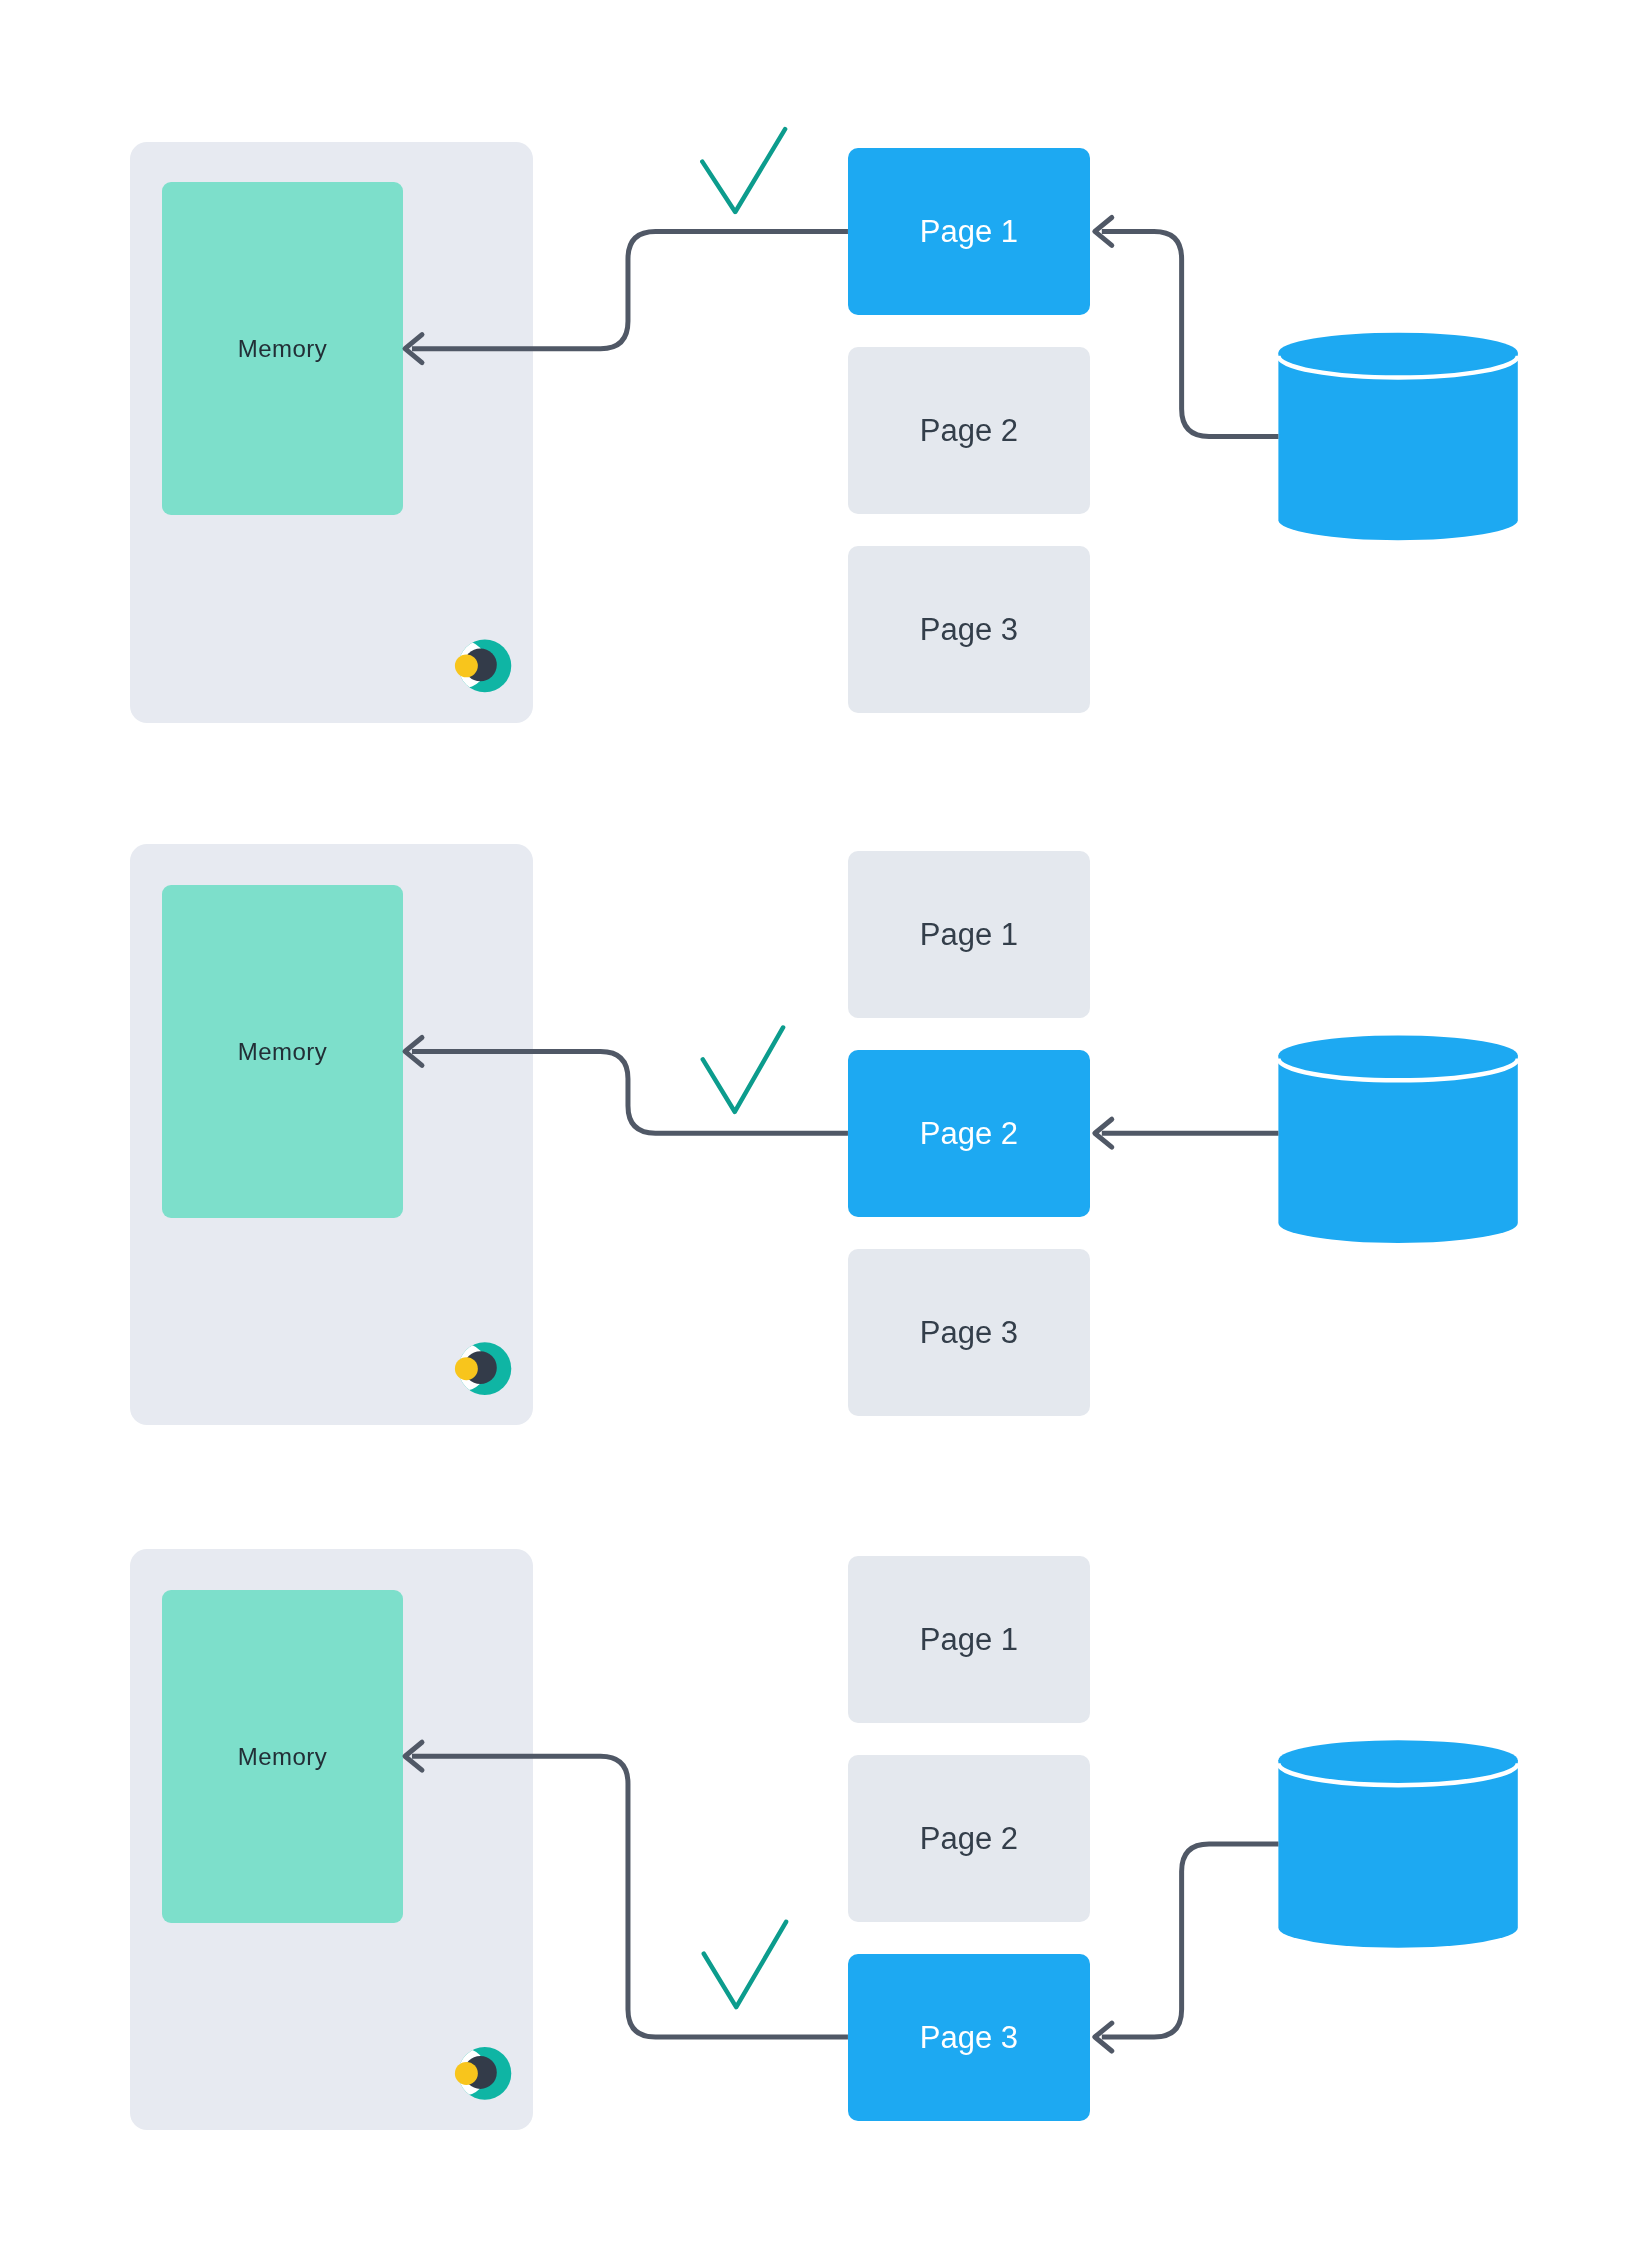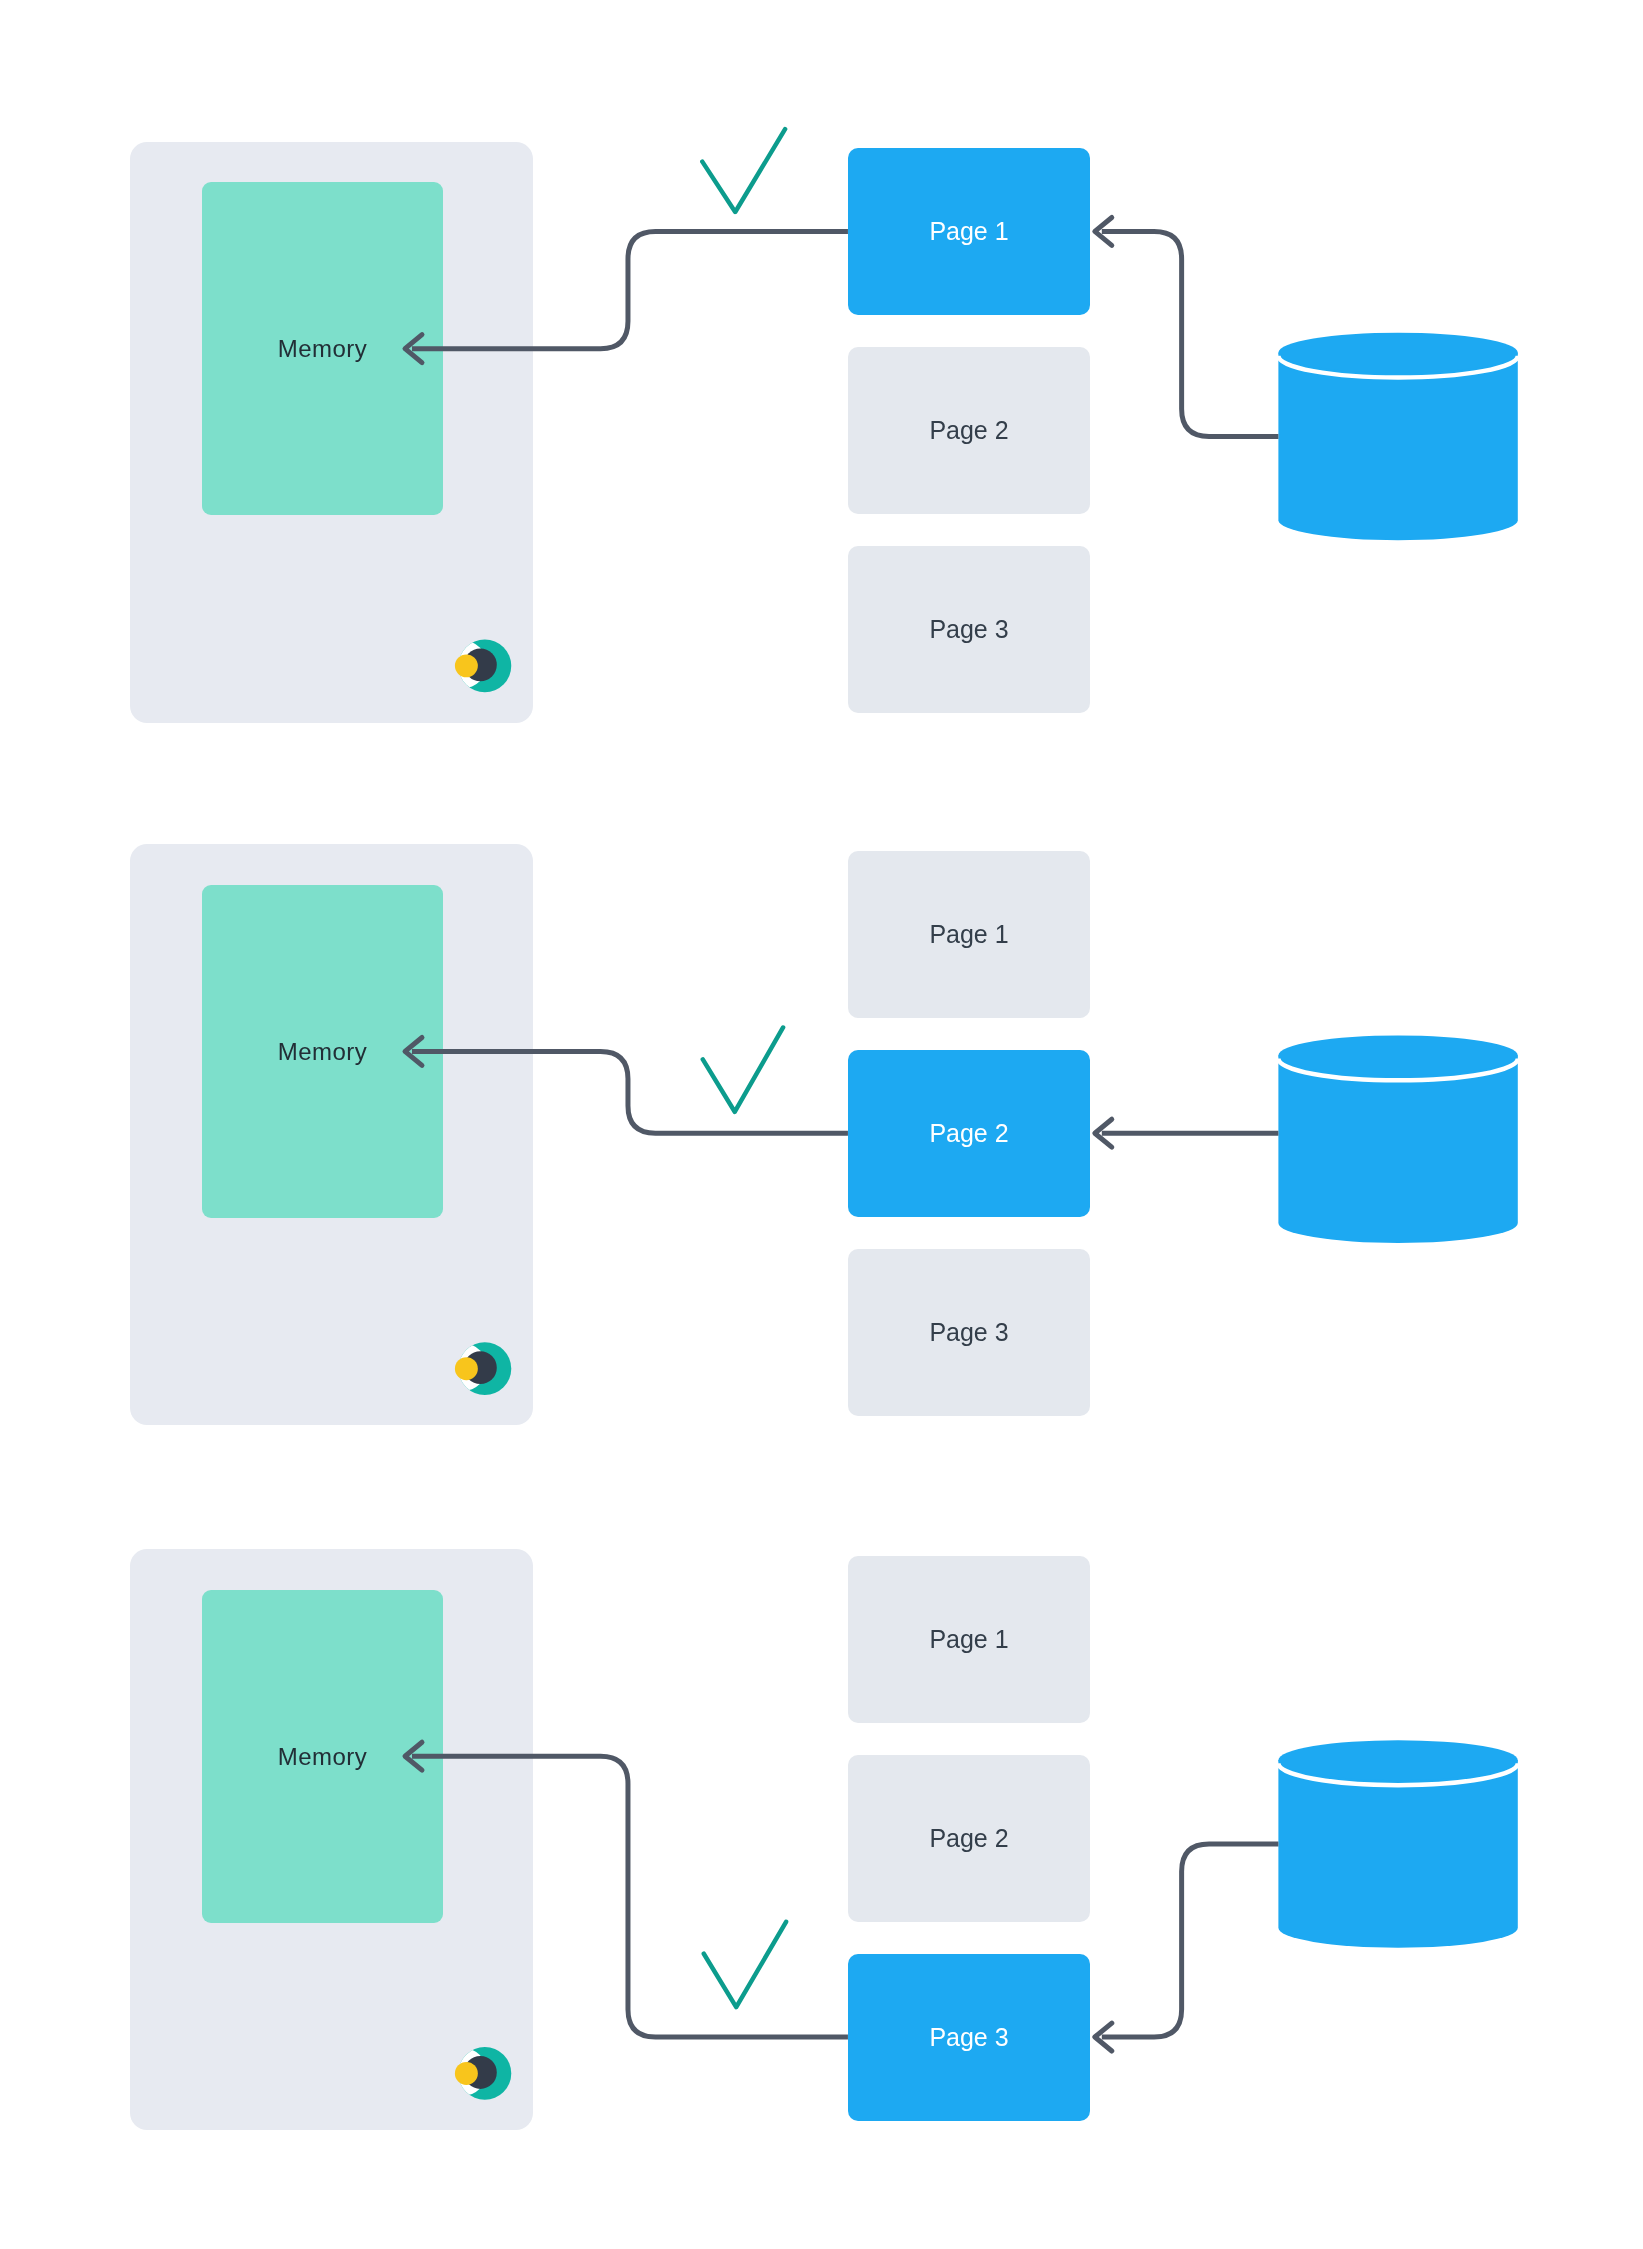--- a/index.html
+++ b/index.html
@@ -46,7 +46,7 @@
     border-radius:10px;
     display:flex;align-items:center;justify-content:center;
   }
-  .page .page-label{font-size:25px;color:var(--label-dark);}
+  .page .page-label{font-size:31px;color:var(--label-dark);}
   .page.active{background:var(--page-active-blue);}
   .page.active .page-label{color:var(--label-light);}
   .cyl-label{

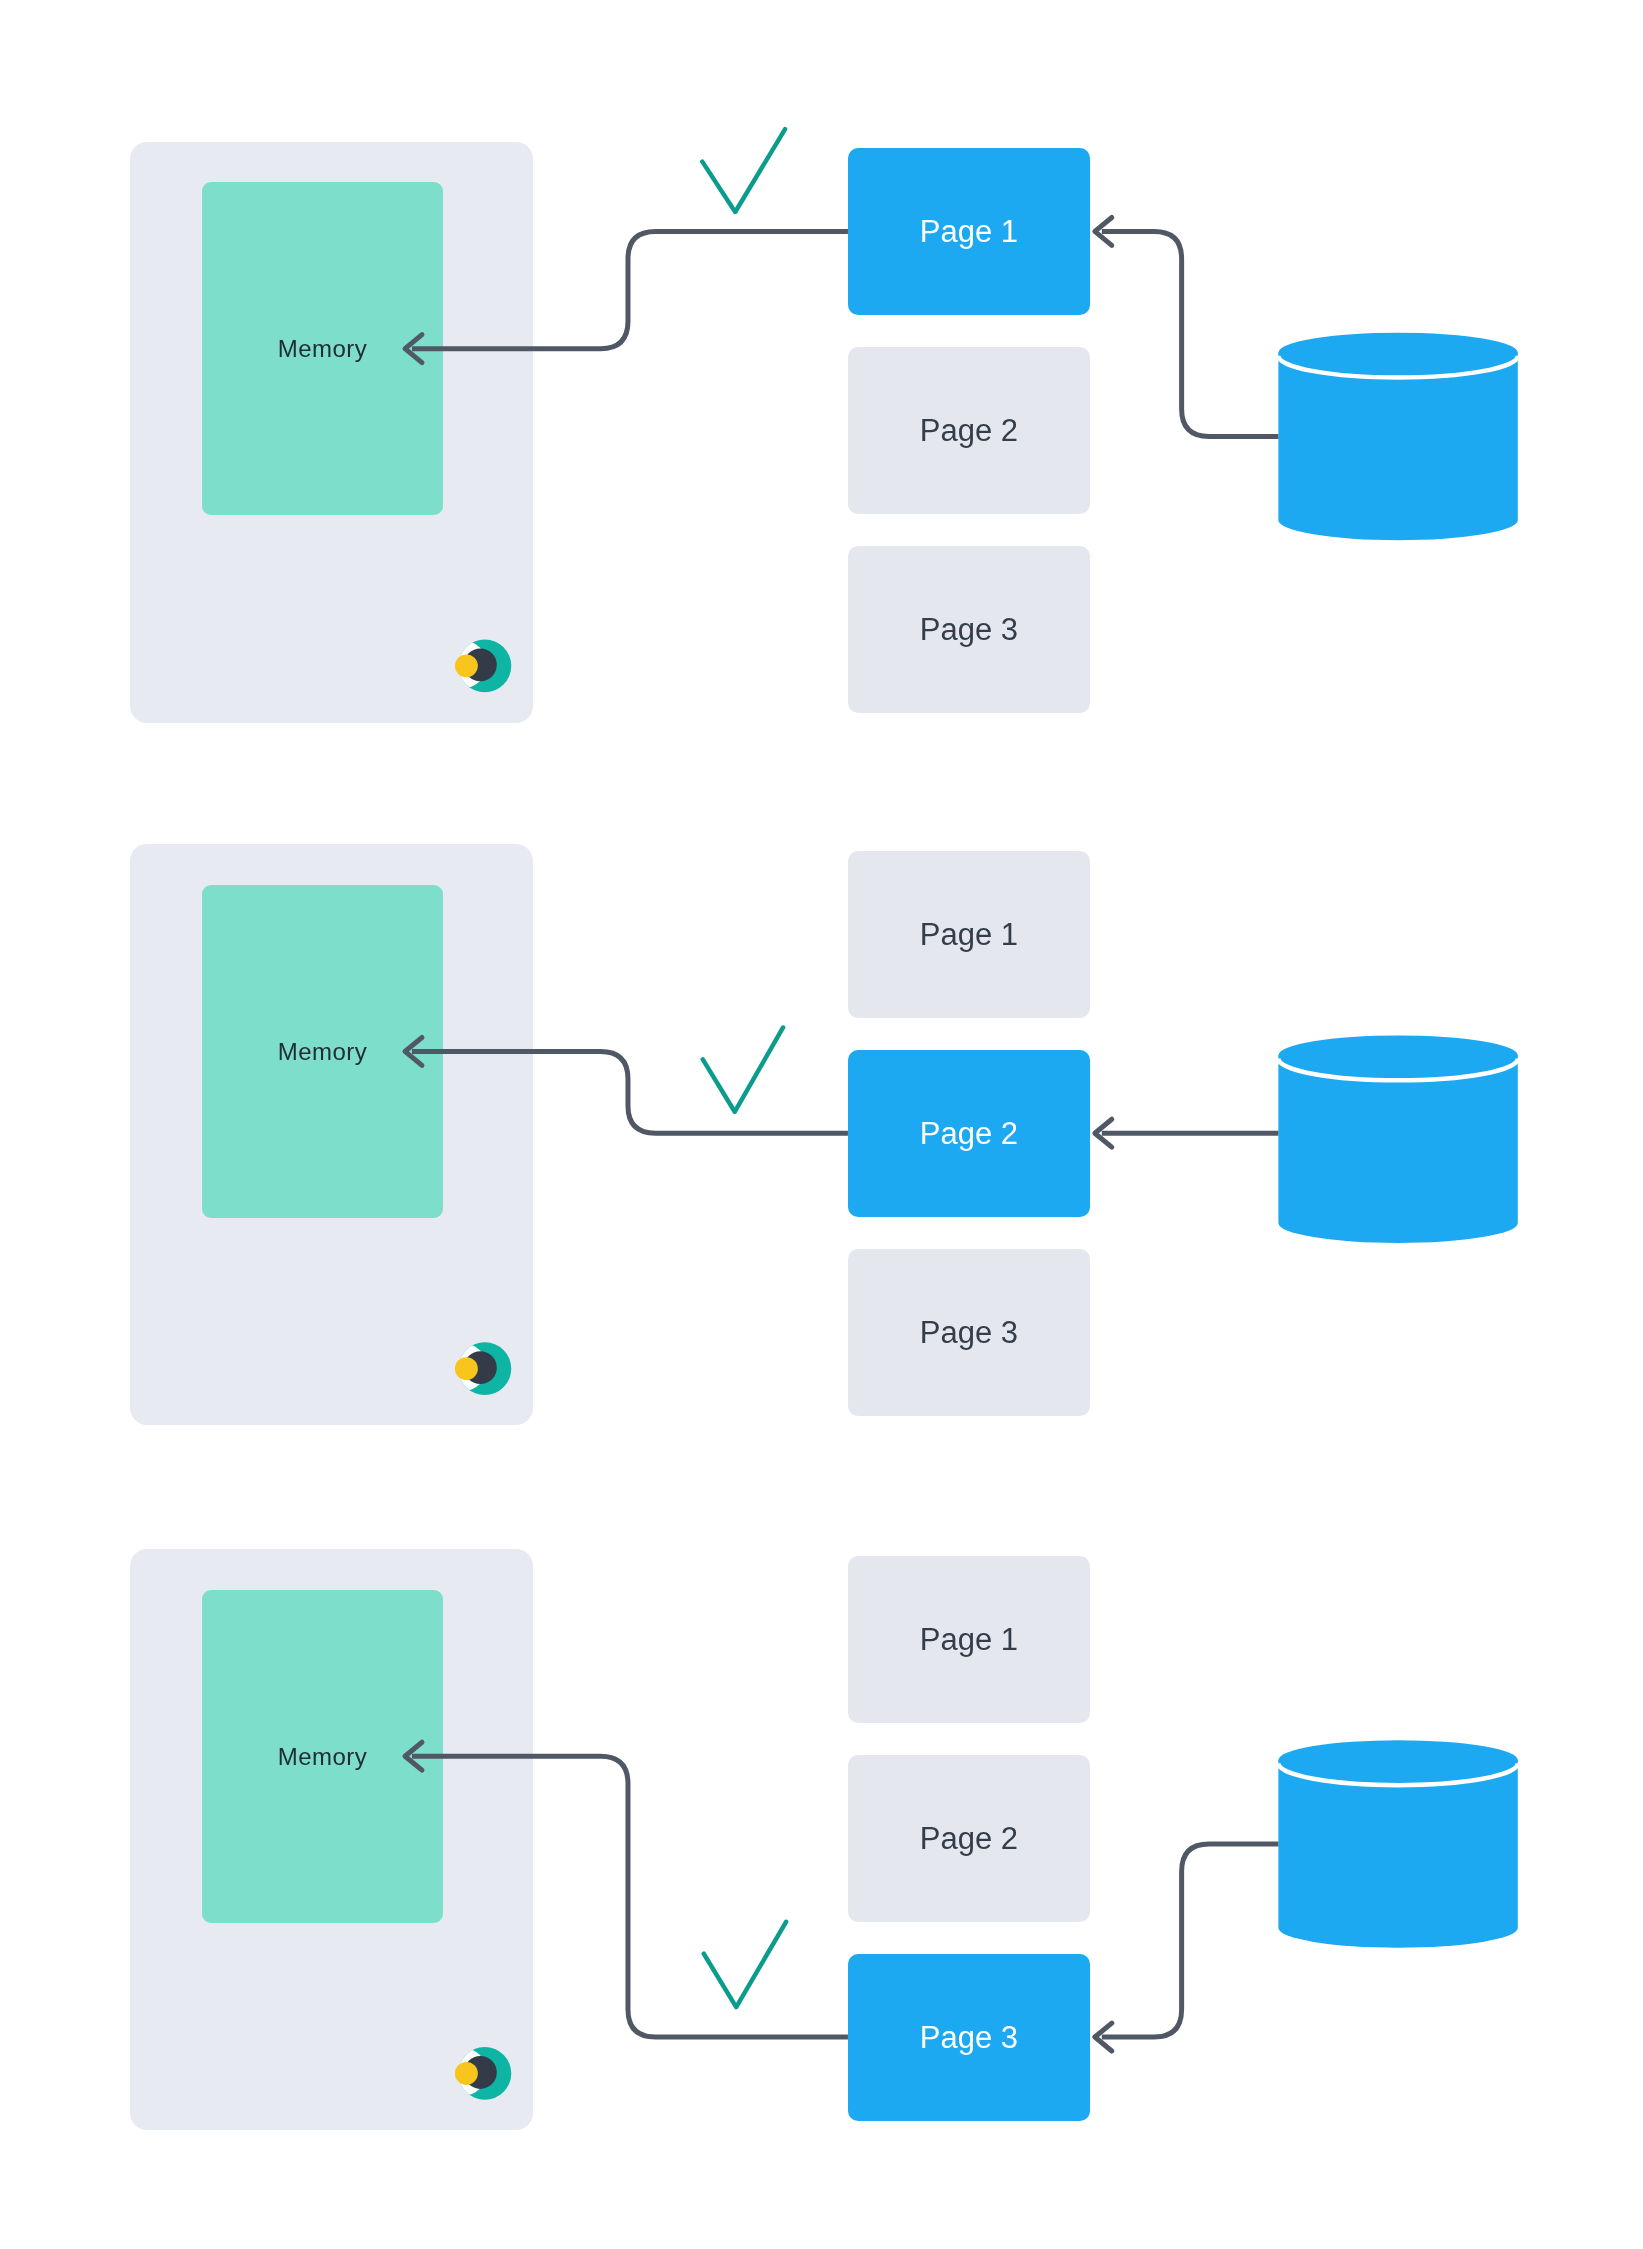--- a/index.html
+++ b/index.html
@@ -34,7 +34,7 @@
     left:162px;width:241px;height:333px;
     background:var(--memory-teal);
     border-radius:9px;
-    display:flex;align-items:center;justify-content:center;margin-left:40px;
+    display:flex;align-items:center;justify-content:center;
   }
   .memory-label{
     font-size:24px;letter-spacing:0.5px;

